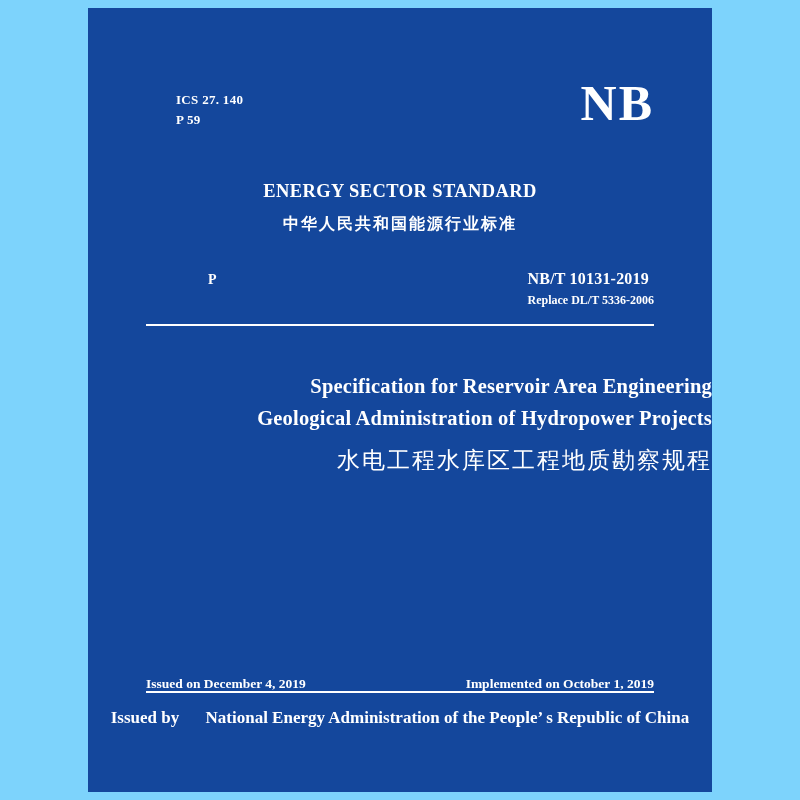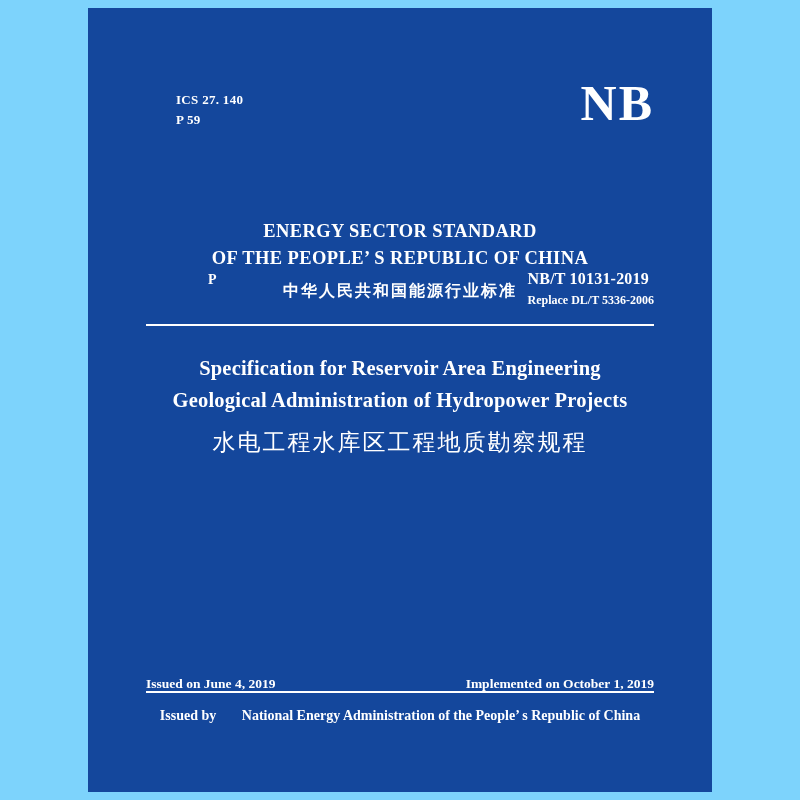--- a/index.html
+++ b/index.html
@@ -61,7 +61,6 @@
     top: 170px;
     width: 100%;
     text-align: center;
-    margin-top: 40px;
   }
   .head .en1,
   .head .en2 {

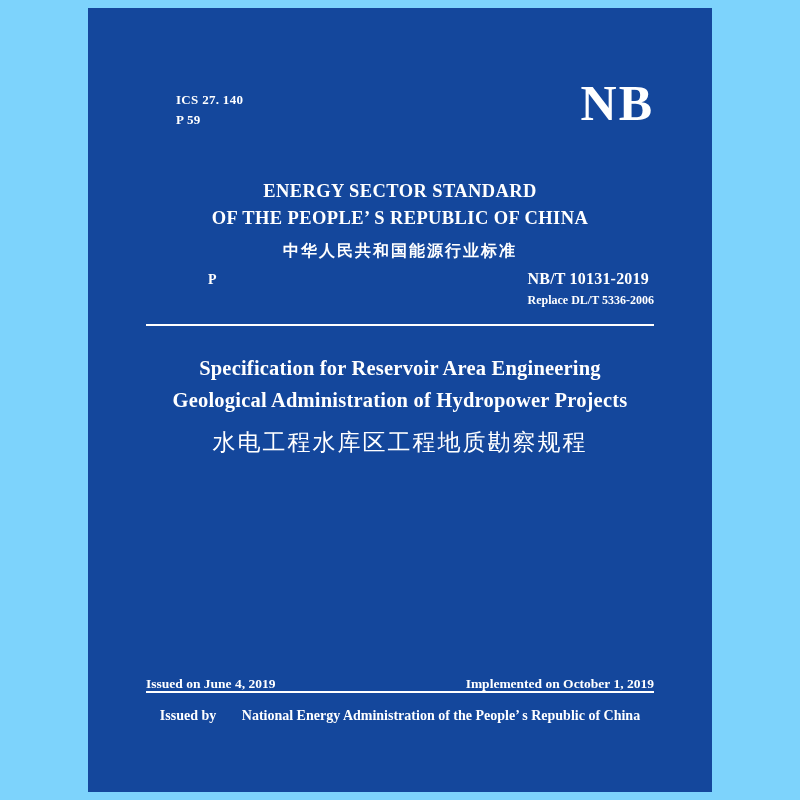--- a/index.html
+++ b/index.html
@@ -174,7 +174,6 @@
 
     <div class="head">
       <div class="en1">ENERGY SECTOR STANDARD</div>
-      <div class="en2">OF THE PEOPLE’ S REPUBLIC OF CHINA</div>
       <div class="cn">中华人民共和国能源行业标准</div>
     </div>
 

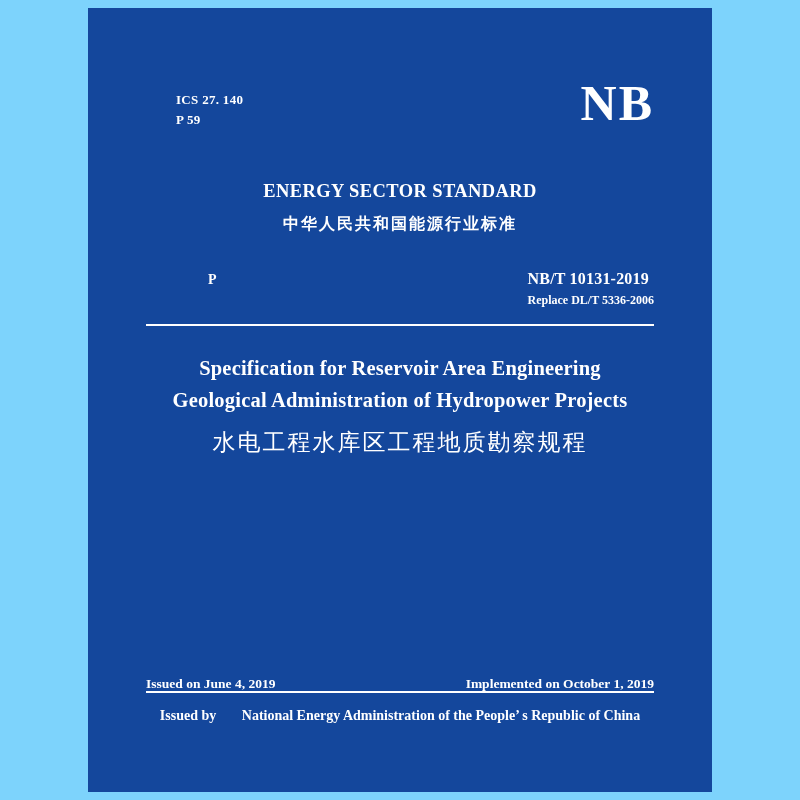--- a/index.html
+++ b/index.html
@@ -116,9 +116,9 @@
   .titles {
     position: absolute;
     left: 0;
-    top: 344px;
+    top: 362px;
     width: 100%;
-    text-align: center;
+    text-align: right;
   }
   .titles .t-en {
     font-weight: bold;

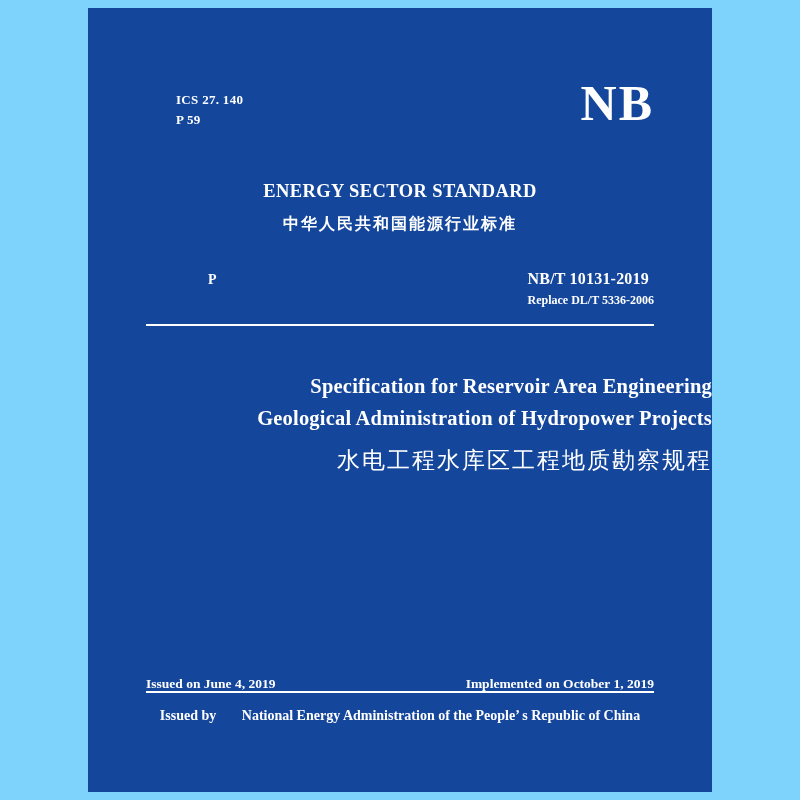--- a/index.html
+++ b/index.html
@@ -193,7 +193,7 @@
     </div>
 
     <div class="dates">
-      <div>Issued on June 4, 2019</div>
+      <div>Issued on December 4, 2019</div>
       <div>Implemented on October 1, 2019</div>
     </div>
 

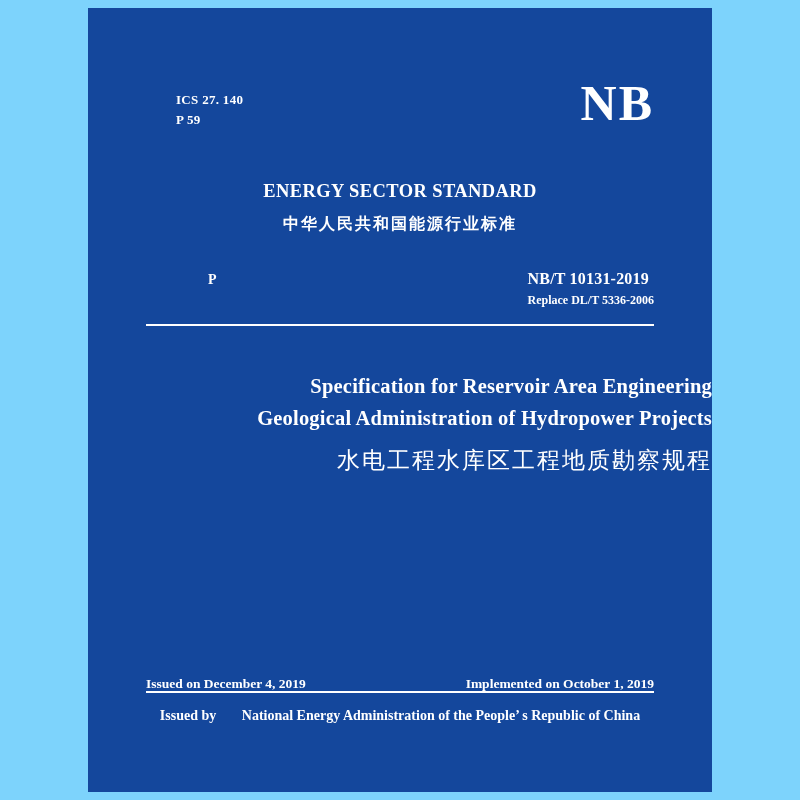--- a/index.html
+++ b/index.html
@@ -152,7 +152,7 @@
     top: 700px;
     text-align: center;
     font-weight: bold;
-    font-size: 14px;
+    font-size: 17px;
   }
   .issuer .label {
     margin-right: 22px;

